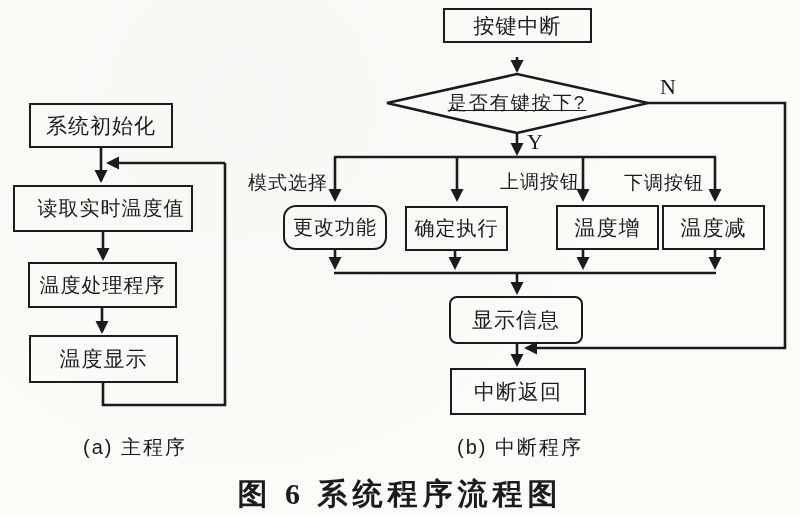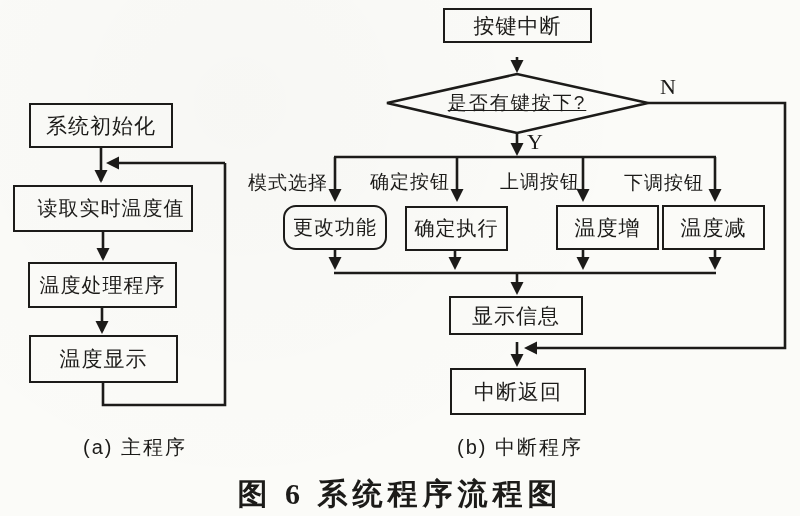--- a/index.html
+++ b/index.html
@@ -101,7 +101,6 @@
   <div class="yn" style="left:527px; top:129px;">Y</div>
 
   <div class="lbl" style="left:248px; top:170px;">模式选择</div>
-  <div class="lbl" style="left:370px; top:169px;">确定按钮</div>
   <div class="lbl" style="left:500px; top:169px;">上调按钮</div>
   <div class="lbl" style="left:624px; top:170px;">下调按钮</div>
 

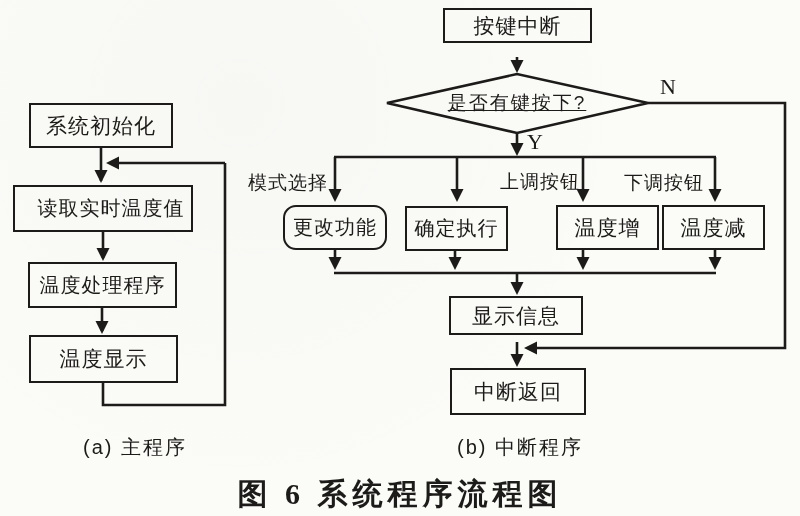--- a/index.html
+++ b/index.html
@@ -109,7 +109,7 @@
   <div class="box" style="left:532px; top:205px; width:103px; height:45px;margin-left:24px;">温度增</div>
   <div class="box" style="left:662px; top:205px; width:103px; height:45px;">温度减</div>
 
-  <div class="box" style="left:449px; top:296px; width:134px; height:39px;">显示信息</div>
+  <div class="box" style="left:449px; top:296px; width:134px; height:48px;border-radius:8px;">显示信息</div>
   <div class="box" style="left:450px; top:368px; width:136px; height:47px;">中断返回</div>
   <div class="caption" style="left:420px; top:427px; width:200px;">(b) 中断程序</div>
 

